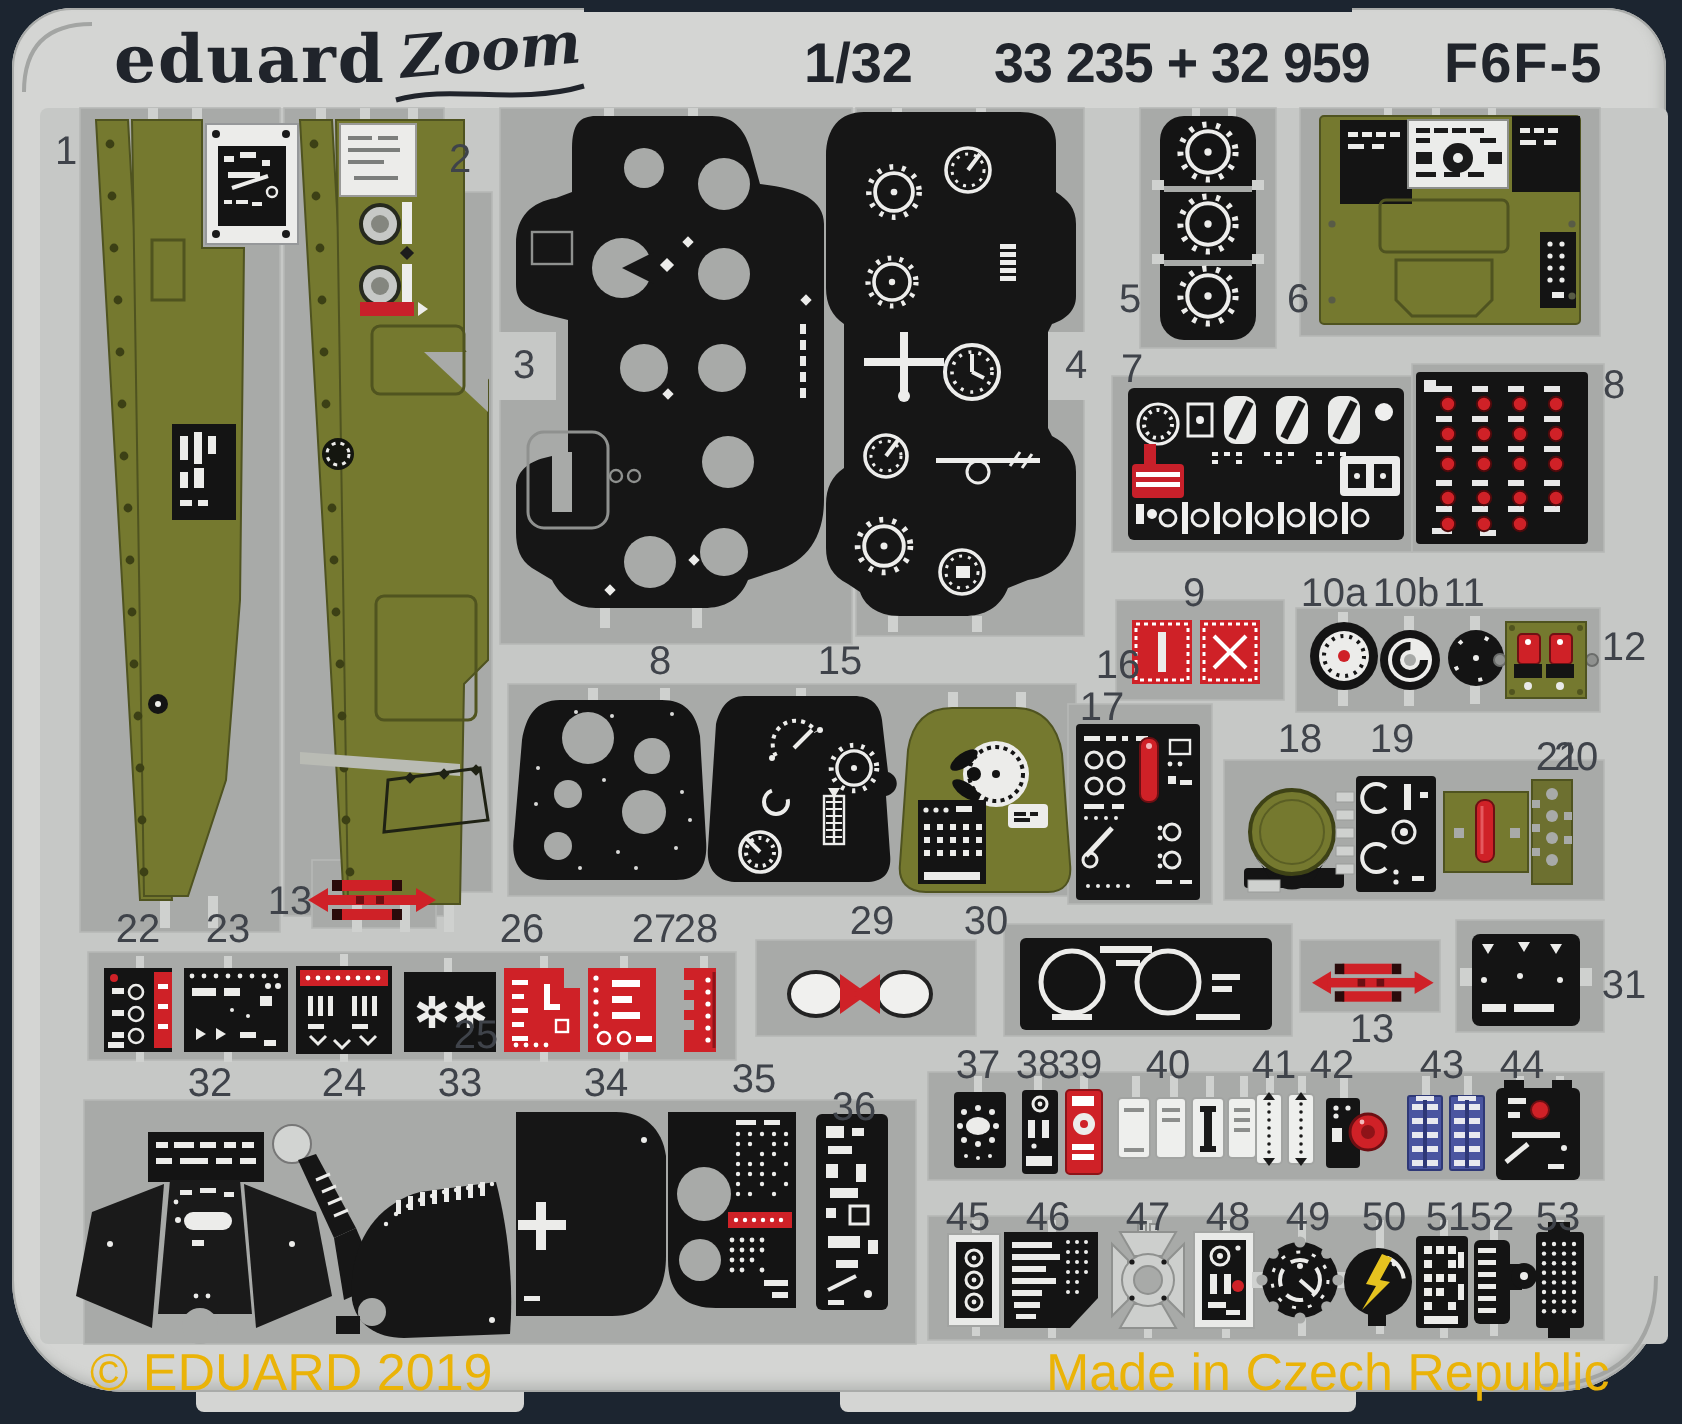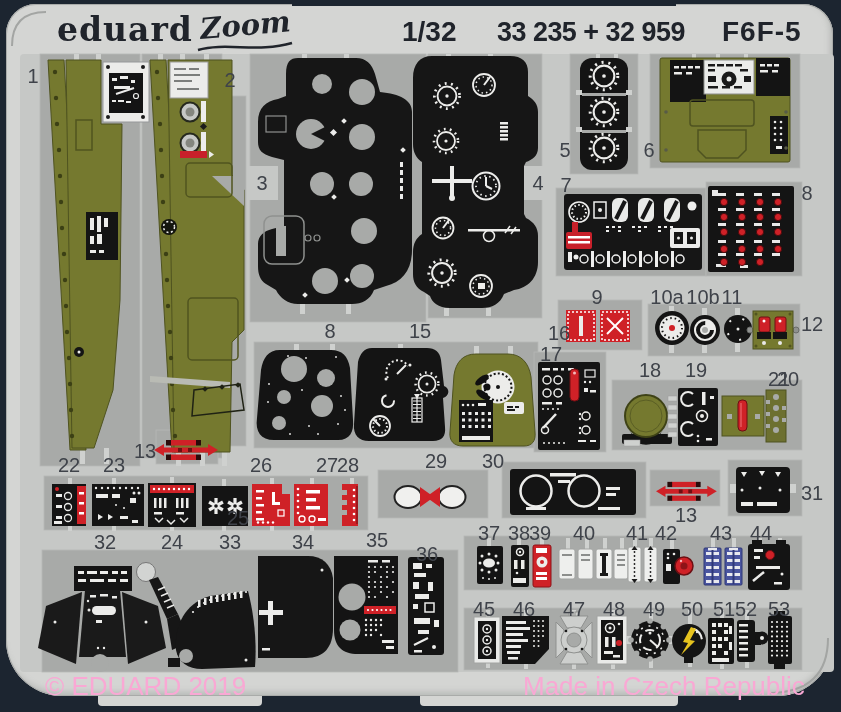--- a/index.html
+++ b/index.html
@@ -19,7 +19,7 @@
   .hdr-scale{left:402px;top:16px;font-weight:bold;font-size:28px;}
   .hdr-catalog{left:497px;top:16px;font-weight:bold;font-size:28px;letter-spacing:-0.5px;transform:scaleX(0.96);transform-origin:left;}
   .hdr-model{left:722px;top:16px;font-weight:bold;font-size:28px;letter-spacing:1px;}
-  .ftr{position:absolute;color:#f9a8d4;font-size:26px;white-space:nowrap;}
+  .ftr{position:absolute;color:#eab308;font-size:26px;white-space:nowrap;}
   .ftr-copy{left:45px;top:671px;}
   .ftr-made{left:523px;top:671px;}
   .labels{position:absolute;left:0;top:0;width:841px;height:712px;pointer-events:none;}

